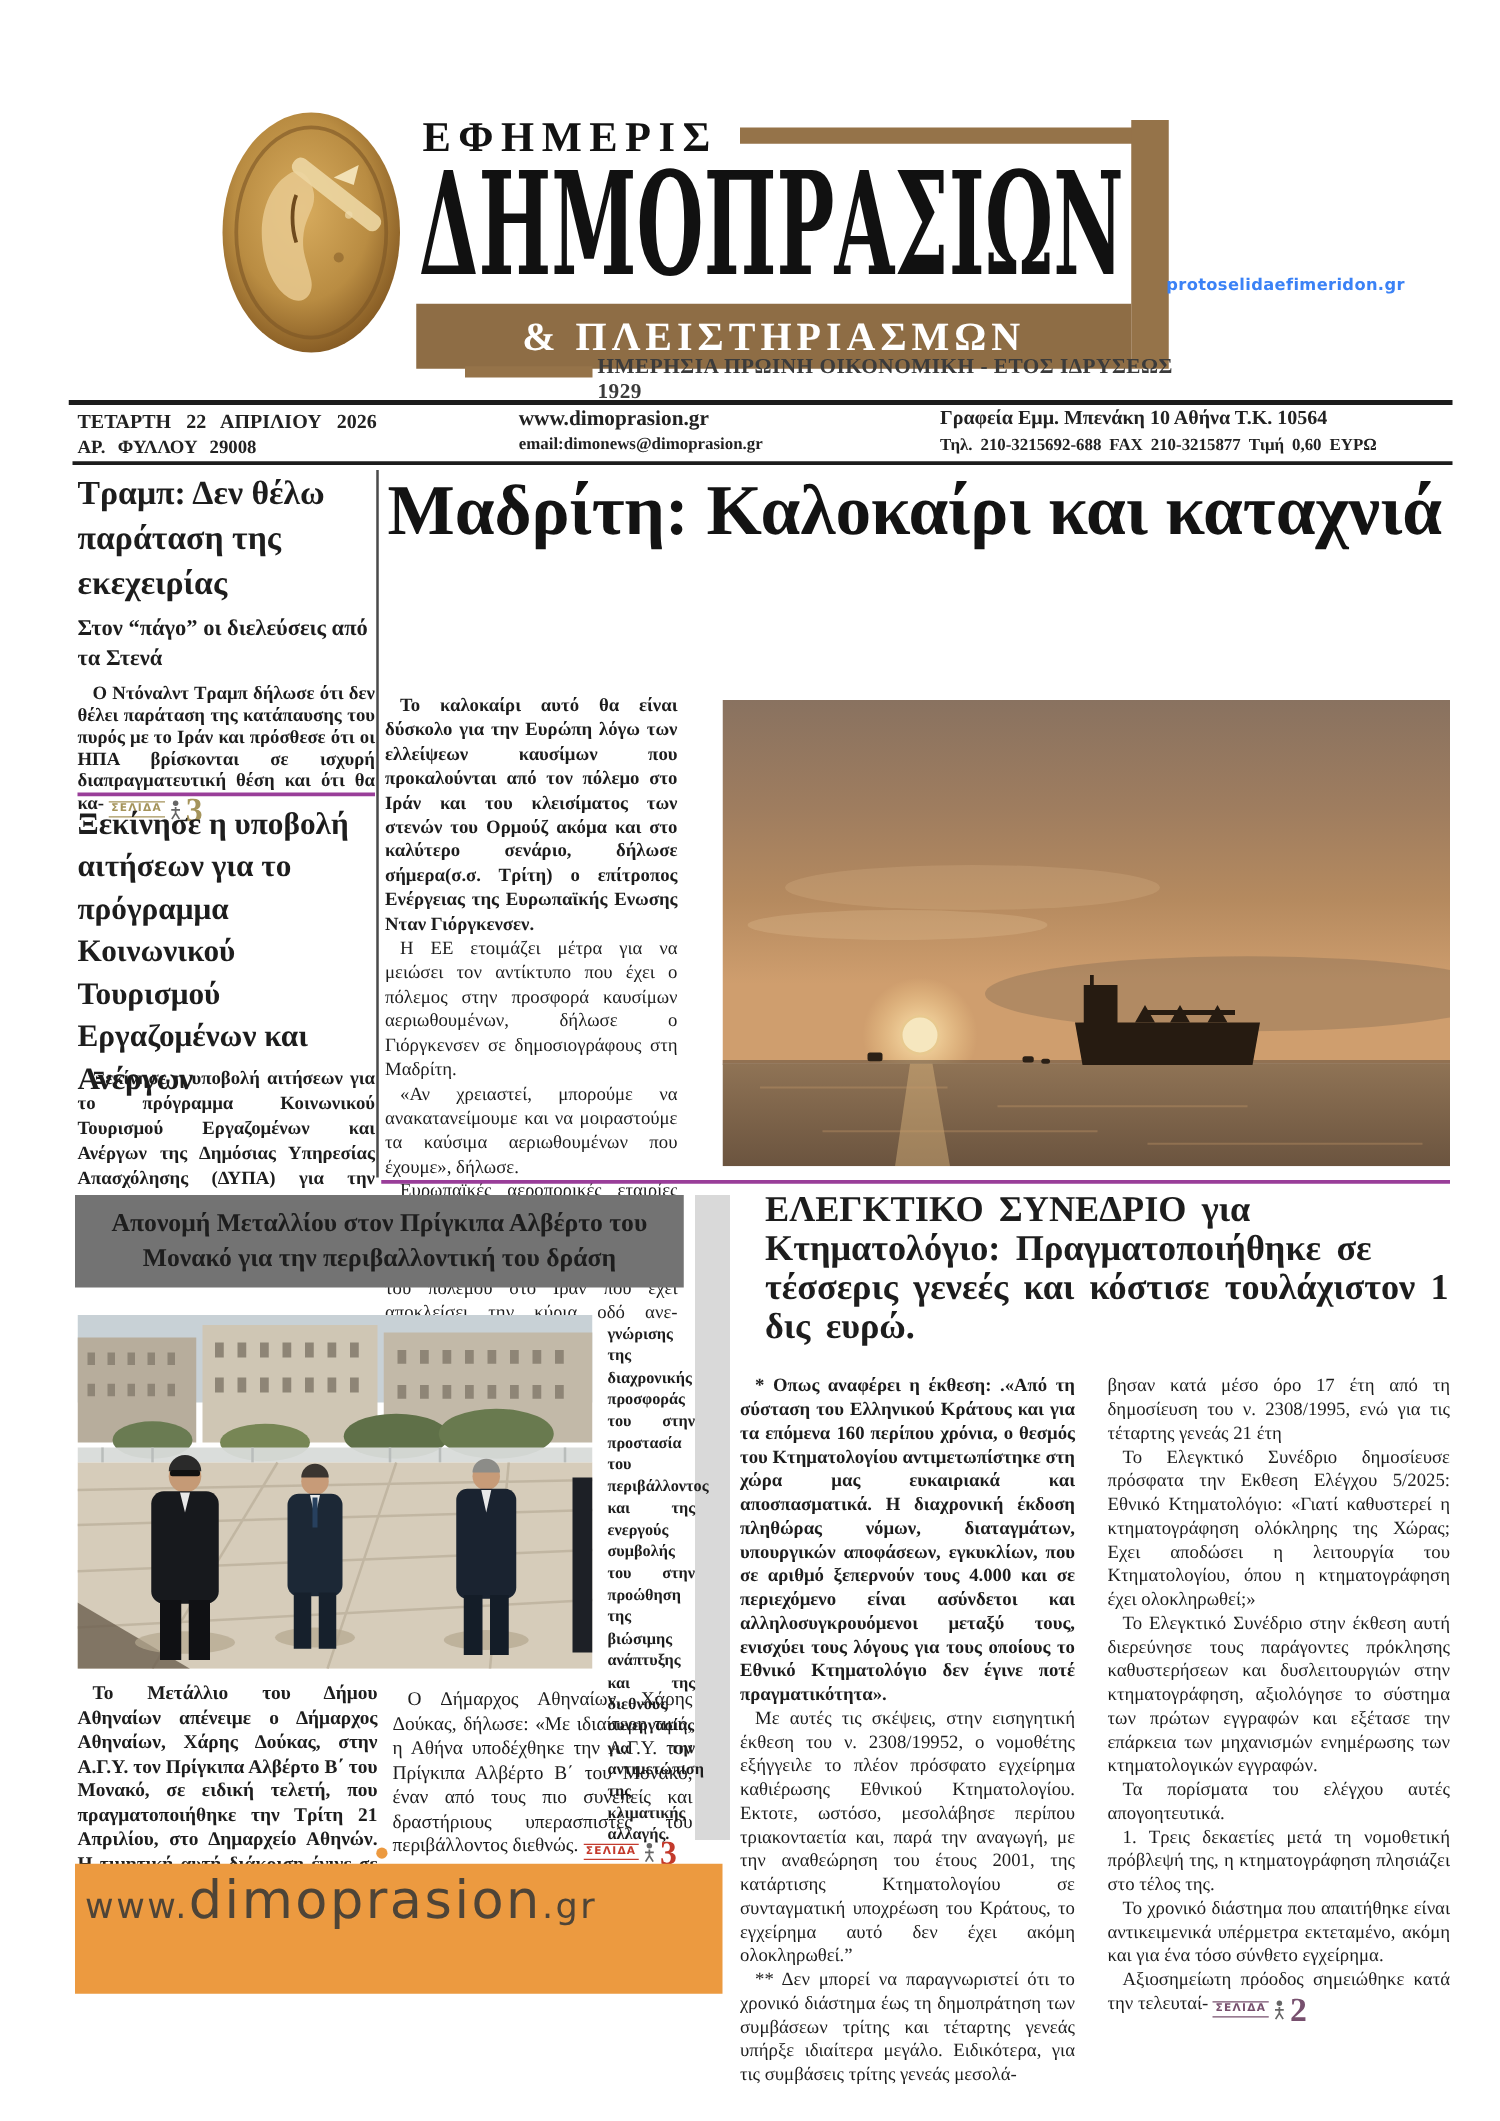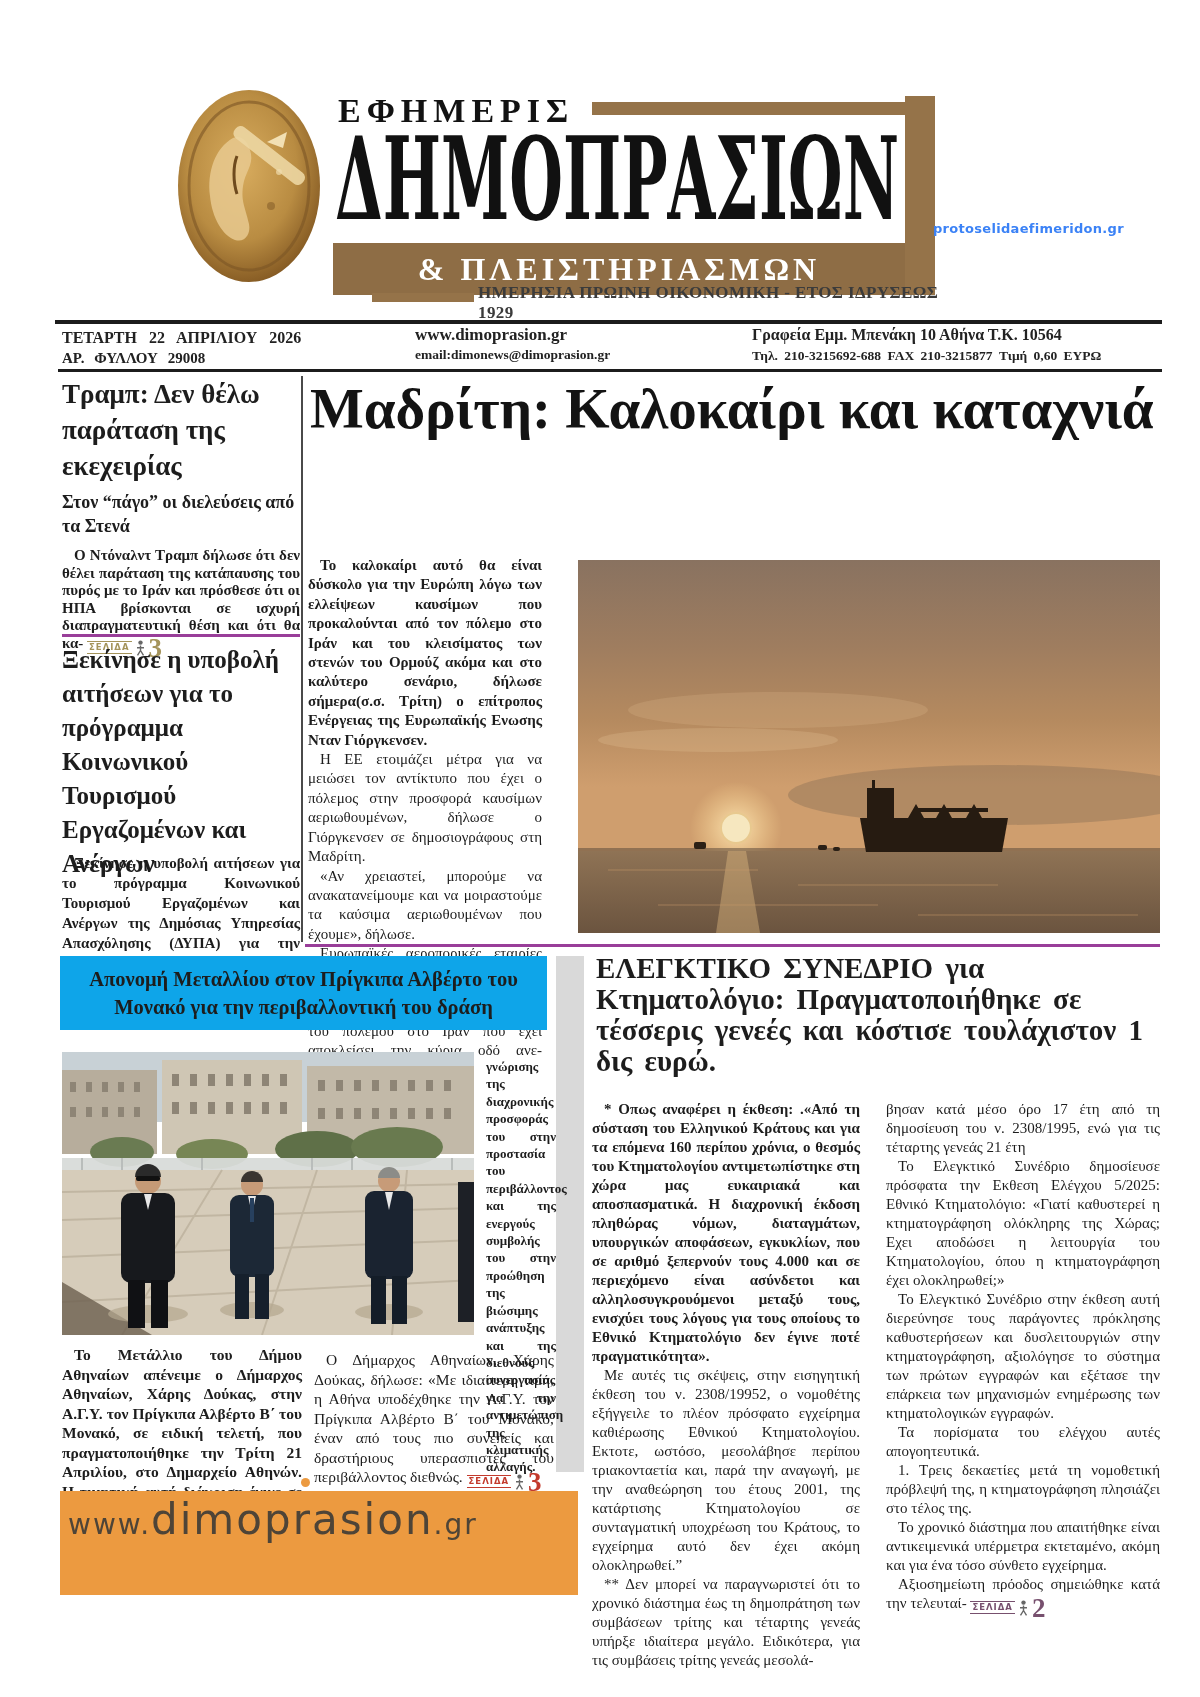--- a/index.html
+++ b/index.html
@@ -38,7 +38,7 @@
   .h-trump-sub{font-size:18px;line-height:24px;font-weight:bold}
   .h-tourism{font-size:25px;line-height:34px;font-weight:bold}
   .h-energy{font-size:57px;line-height:62px;font-weight:bold;color:#131313}
-  .h-medal{background:#0ea5e9;font-size:20.5px;line-height:28px;font-weight:bold;
+  .h-medal{background:#737373;font-size:20.5px;line-height:28px;font-weight:bold;
            padding:9px 14px;text-align:center}
   .h-audit{font-size:29px;line-height:31px;font-weight:bold;word-spacing:5px}
 

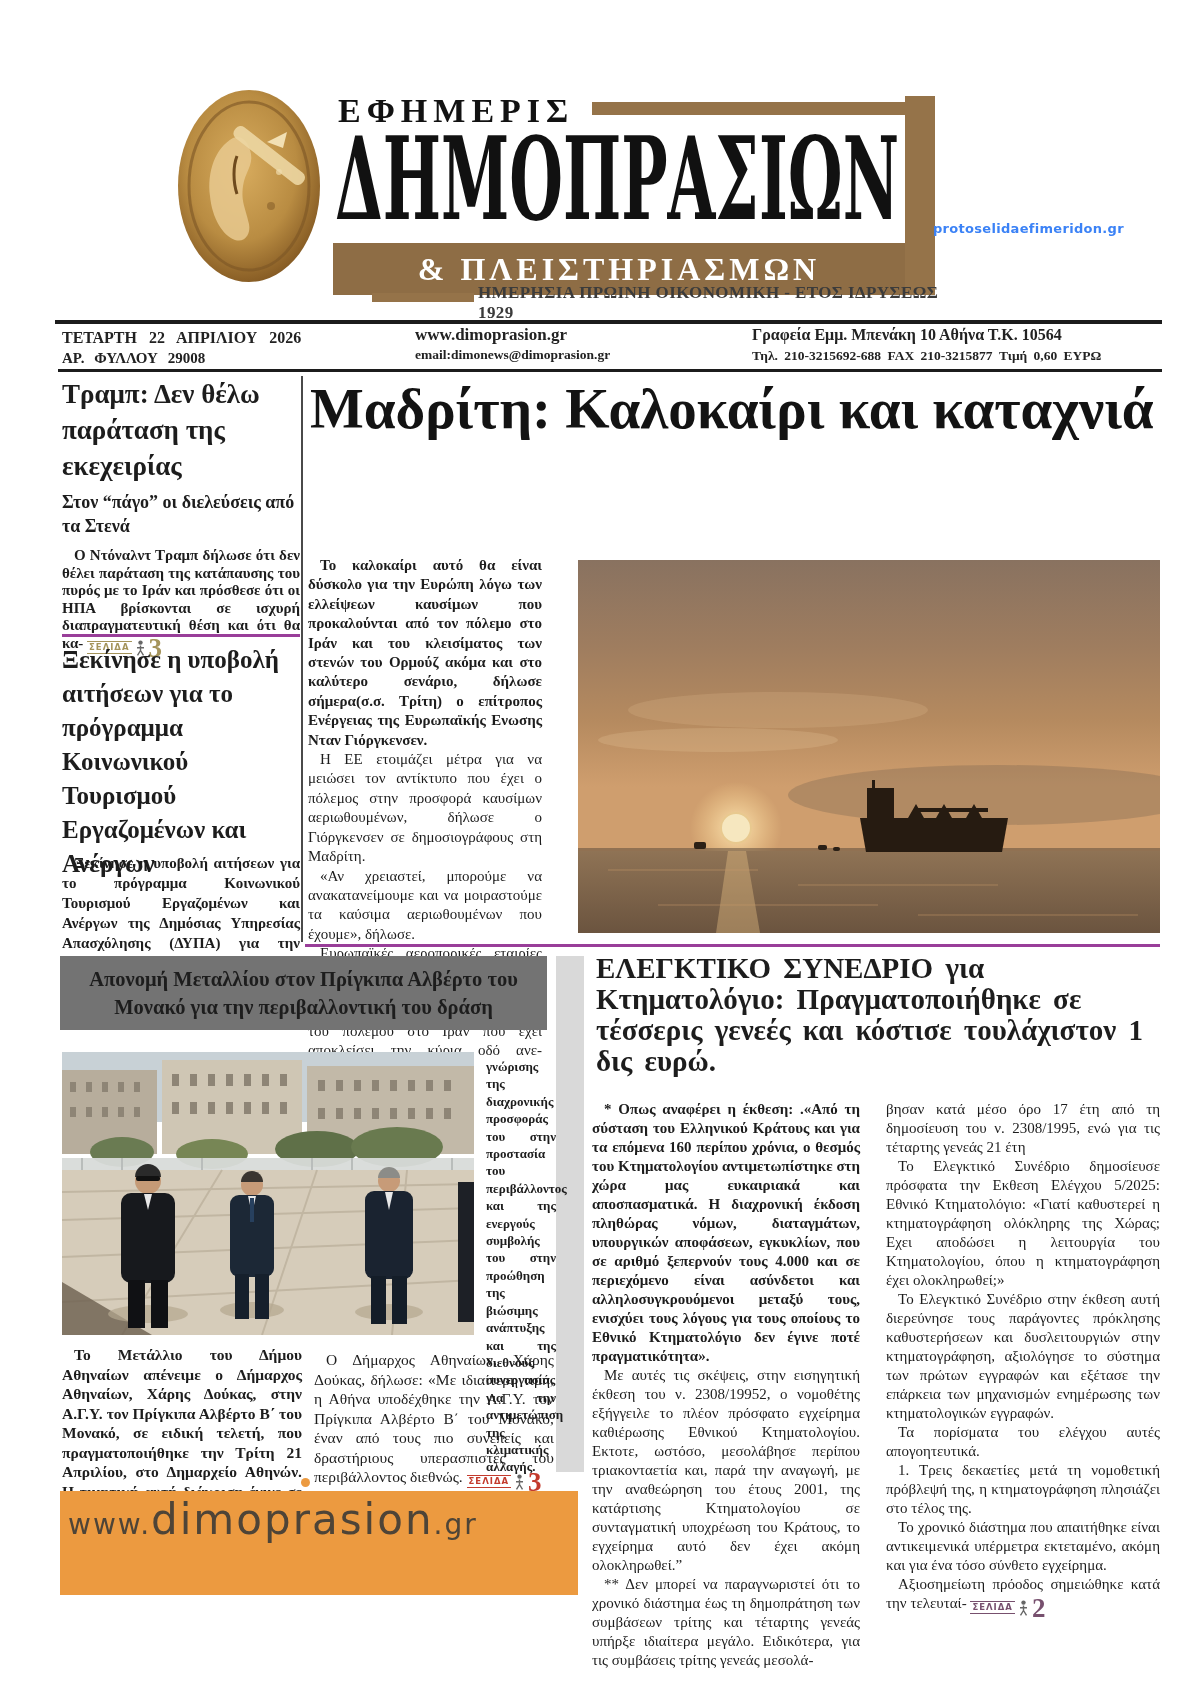--- a/index.html
+++ b/index.html
@@ -364,7 +364,7 @@
     <div class="ob-inner"><span class="ob-small">www.</span><span class="ob-big">dimoprasion</span><span class="ob-small">.gr</span></div>
   </div>
 
-  <div class="abs h-audit center" style="left:596px;top:953px;width:568px">ΕΛΕΓΚΤΙΚΟ ΣΥΝΕΔΡΙΟ για Κτηματολόγιο: Πραγματοποιήθηκε σε τέσσερις γενεές και κόστισε τουλάχιστον 1 δις ευρώ.</div>
+  <div class="abs h-audit center" style="left:612px;top:953px;width:568px">ΕΛΕΓΚΤΙΚΟ ΣΥΝΕΔΡΙΟ για Κτηματολόγιο: Πραγματοποιήθηκε σε τέσσερις γενεές και κόστισε τουλάχιστον 1 δις ευρώ.</div>
 
   <div class="abs copy cAudit just" style="left:592px;top:1100px;width:268px">
     <p class="p-bold">* Οπως αναφέρει η έκθεση: .«Από τη σύσταση του Ελληνικού Κράτους και για τα επόμενα 160 περίπου χρόνια, ο θεσμός του Κτηματολογίου αντιμετωπίστηκε στη χώρα μας ευκαιριακά και αποσπασματικά. Η διαχρονική έκδοση πληθώρας νόμων, διαταγμάτων, υπουργικών αποφάσεων, εγκυκλίων, που σε αριθμό ξεπερνούν τους 4.000 και σε περιεχόμενο είναι ασύνδετοι και αλληλοσυγκρουόμενοι μεταξύ τους, ενισχύει τους λόγους για τους οποίους το Εθνικό Κτηματολόγιο δεν έγινε ποτέ πραγματικότητα».</p>

